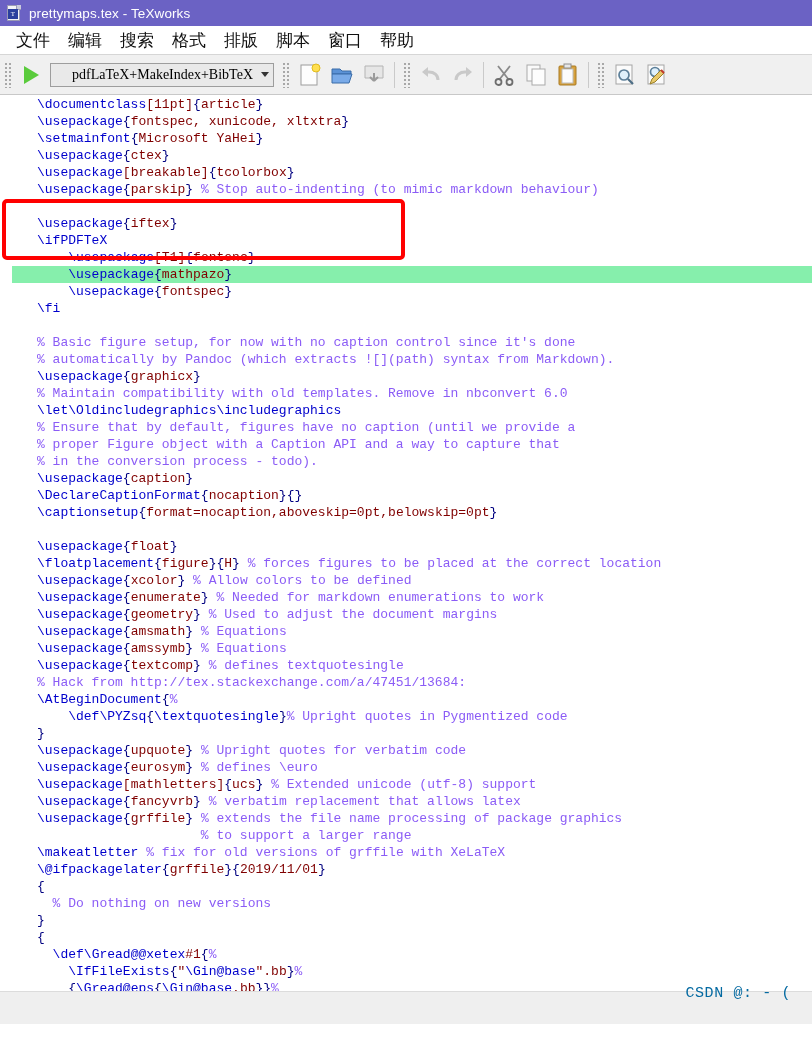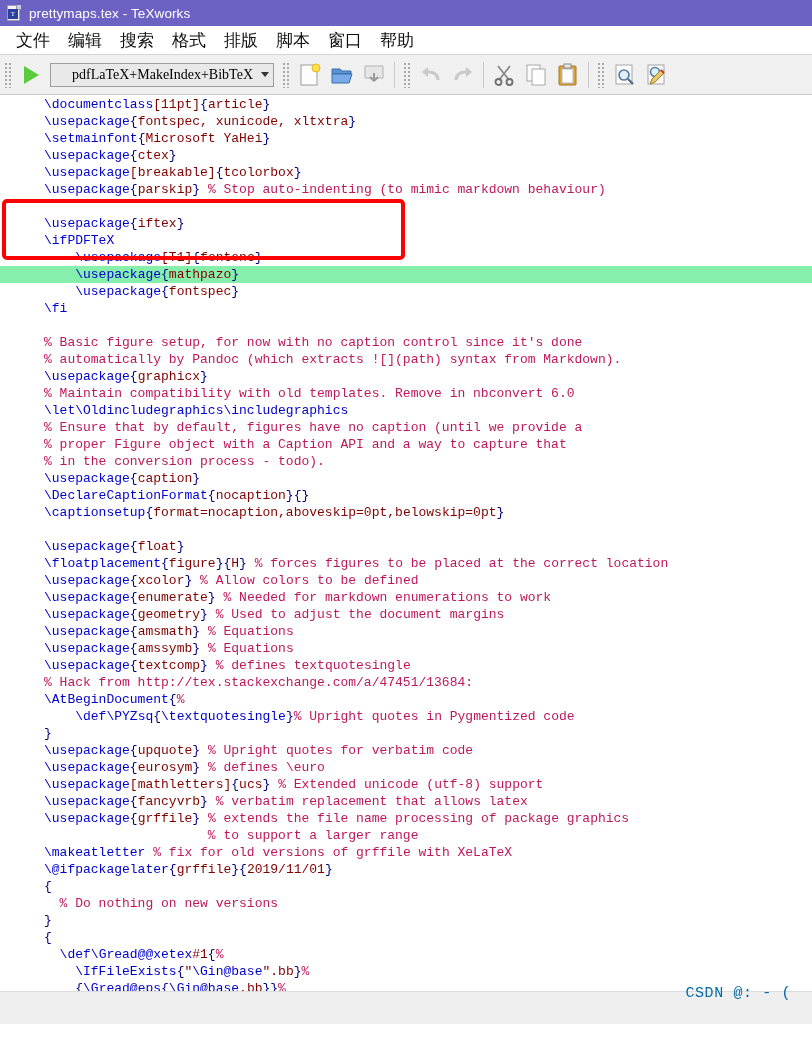--- a/index.html
+++ b/index.html
@@ -171,9 +171,10 @@
     height: 17px;
     line-height: 17px;
     white-space: pre;
-    padding-left: 44px;
+    padding-left: 25px;
     box-sizing: border-box;
     color: #000000;
+    margin-left: 12px;
   }
   .line.current { background: #86efac; }
   .k  { color: #0000CC; }   

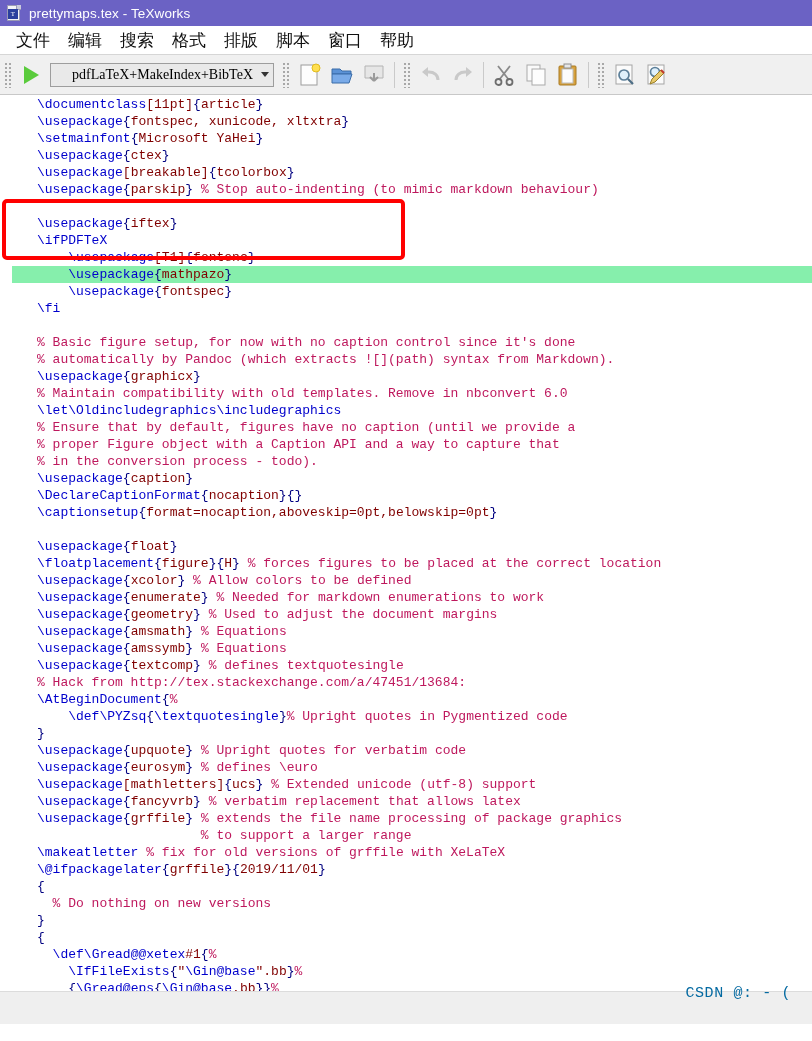--- a/index.html
+++ b/index.html
@@ -179,7 +179,7 @@
   .line.current { background: #86efac; }
   .k  { color: #0000CC; }   
   .b  { color: #000080; }   
-  .c  { color: #be185d; }   
+  .c  { color: #8b5cf6; }   
   .a  { color: #800000; }   
 
   

